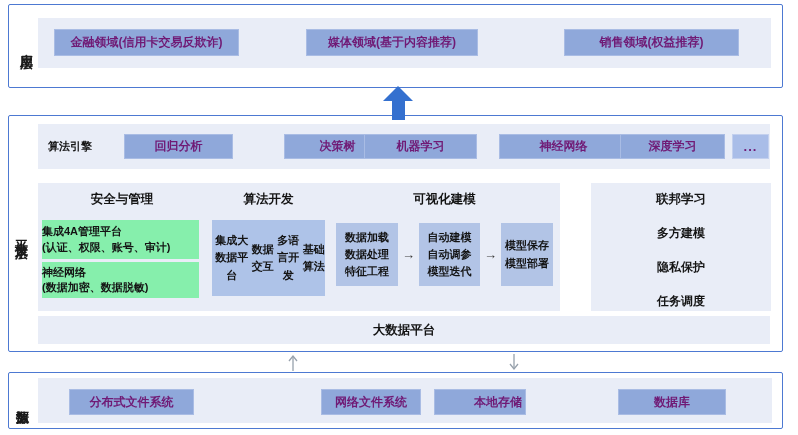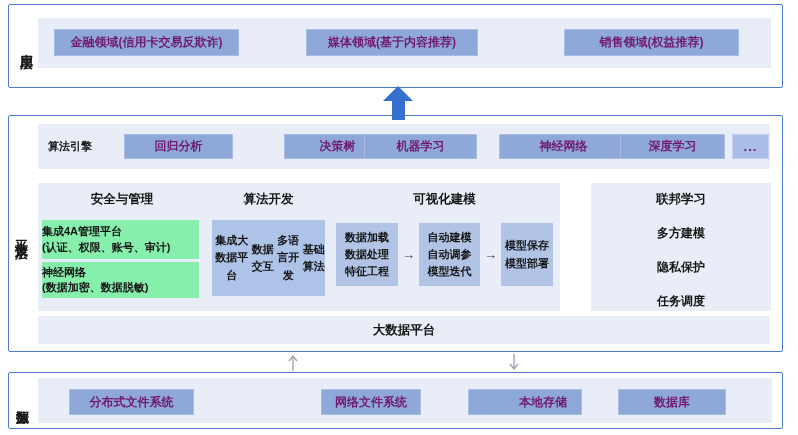--- a/index.html
+++ b/index.html
@@ -182,7 +182,7 @@
     <div class="lightbox data-strip">
       <div class="mbox" style="left:31px;width:125px;">分布式文件系统</div>
       <div class="mbox" style="left:250px;width:100px;margin-left:33px;">网络文件系统</div>
-      <div class="mbox" style="left:430px;width:114px;padding-left:36px;">本地存储</div>
+      <div class="mbox" style="left:396px;width:92px;padding-left:36px;">本地存储</div>
       <div class="mbox" style="left:580px;width:108px;text-align:right;">数据库</div>
     </div>
   </div>

